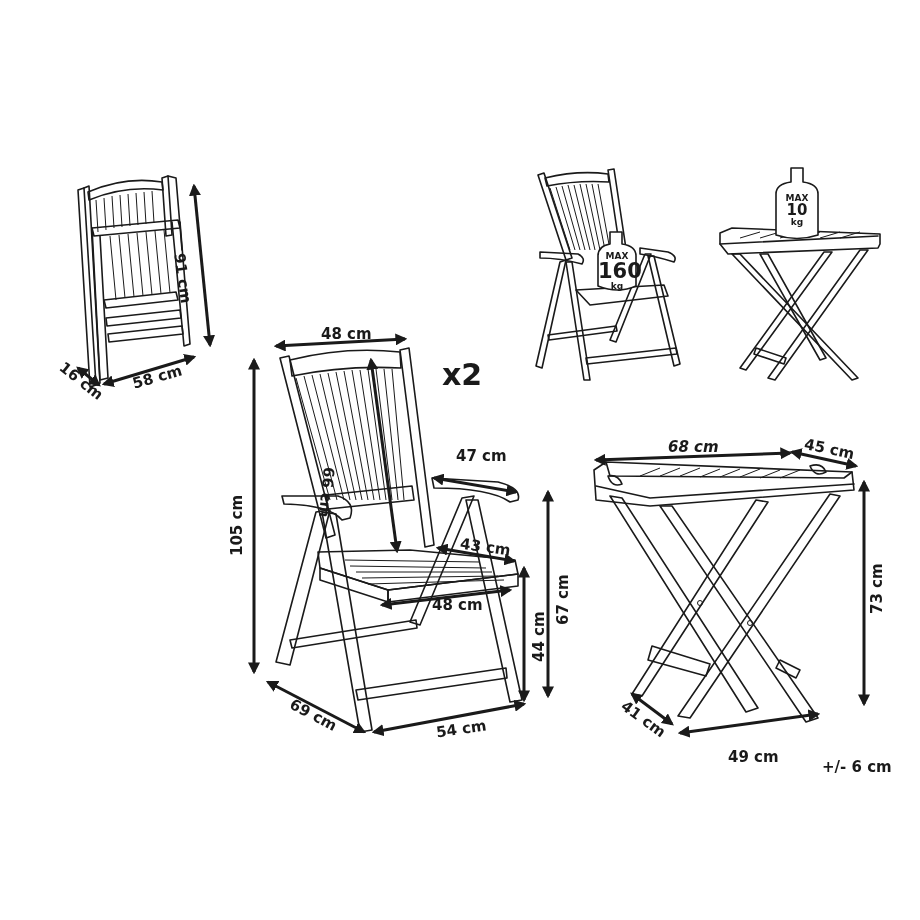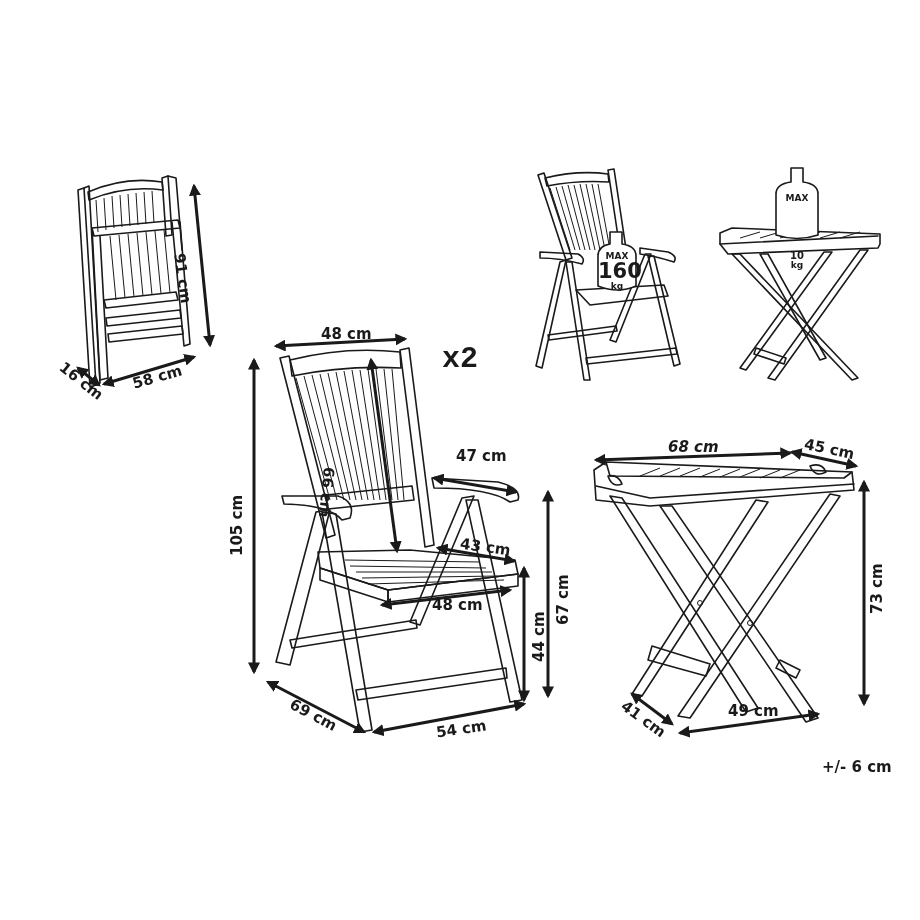--- a/index.html
+++ b/index.html
@@ -229,7 +229,7 @@
 </div>
 <div class="weight" style="left:776px; top:194px; width:42px;">
   <div style="font-size:9px;">MAX</div>
-  <div style="font-size:10px;margin-top:48px;">10</div>
+  <div style="font-size:15px;">10</div>
   <div style="font-size:9px;">kg</div>
 </div>
 

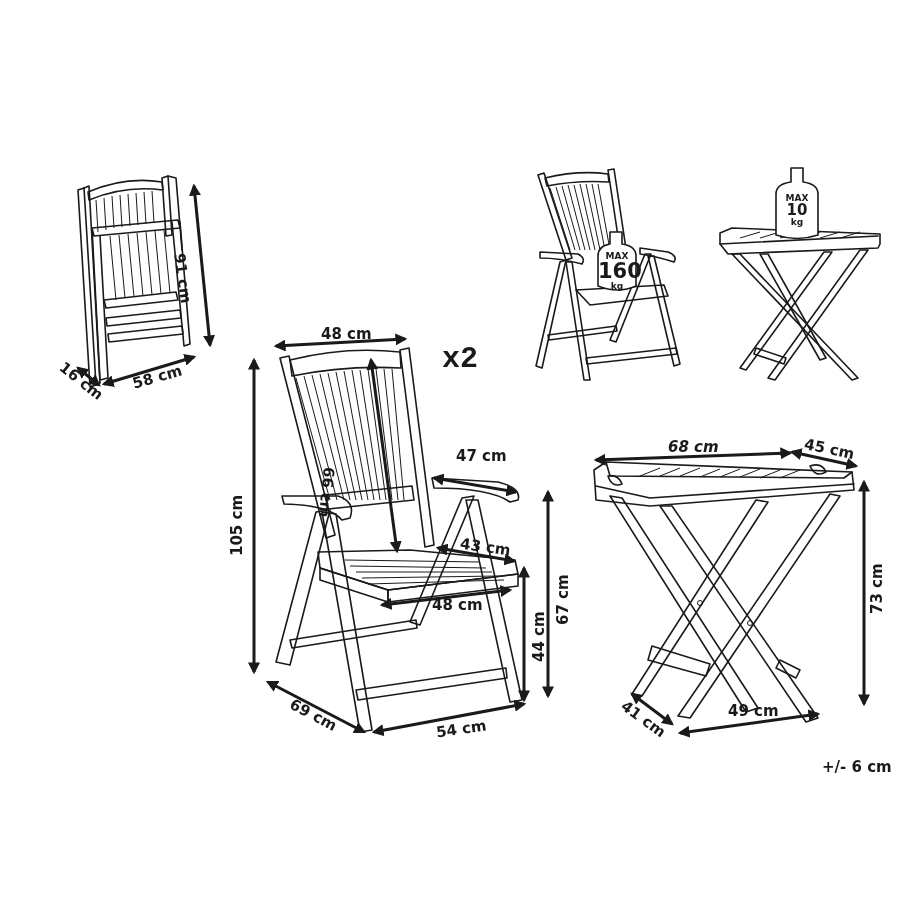--- a/index.html
+++ b/index.html
@@ -210,7 +210,7 @@
 <div class="lbl" style="left:132px; top:368px; transform:rotate(-16deg);">58 cm</div>
 <div class="lbl" style="left:56px; top:372px; transform:rotate(38deg);">16 cm</div>
 
-<div class="x2" style="left:442px; top:342px;font-family:Liberation Mono, monospace;">x2</div>
+<div class="x2" style="left:442px; top:357px;">x2</div>
 <div class="lbl" style="left:321px; top:325px;">48 cm</div>
 <div class="lbl" style="left:338px; top:468px; transform:rotate(96deg); transform-origin:left top;">66 cm</div>
 <div class="lbl" style="left:228px; top:556px; transform:rotate(-90deg); transform-origin:left top;">105 cm</div>

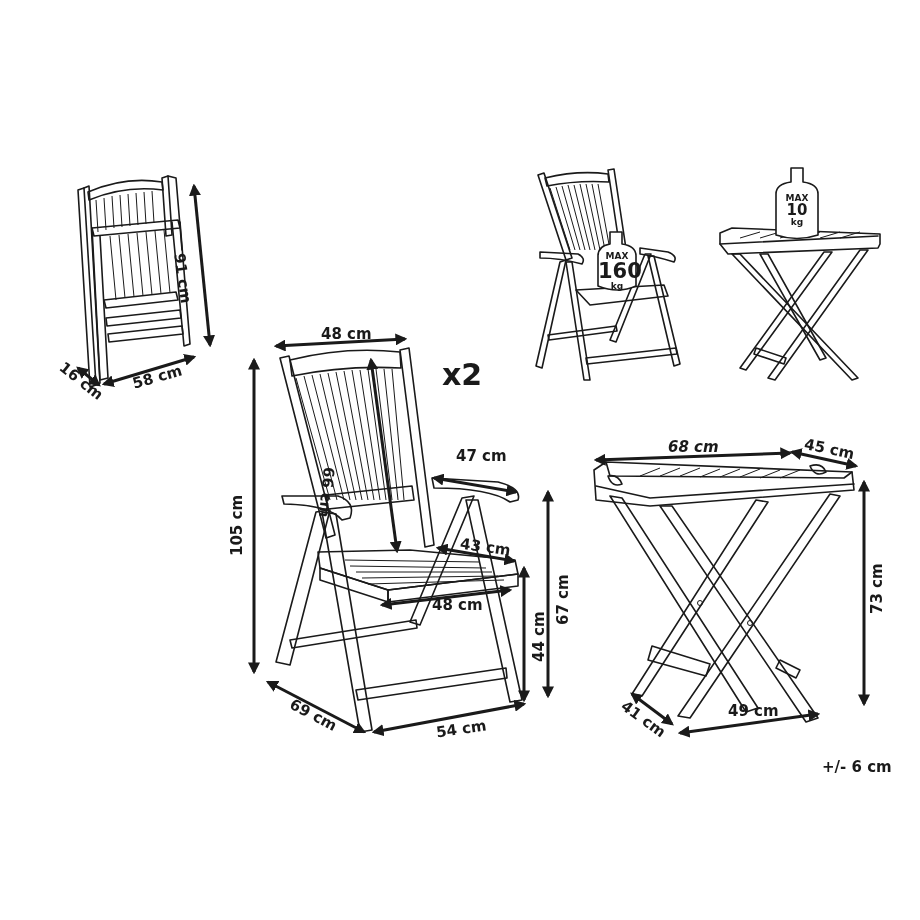--- a/index.html
+++ b/index.html
@@ -237,7 +237,7 @@
 <div class="lbl" style="left:804px; top:440px; transform:rotate(12deg);">45 cm</div>
 <div class="lbl" style="left:868px; top:614px; transform:rotate(-90deg); transform-origin:left top;">73 cm</div>
 <div class="lbl" style="left:618px; top:710px; transform:rotate(36deg);">41 cm</div>
-<div class="lbl" style="left:728px; top:702px;text-align:center;">49 cm</div>
+<div class="lbl" style="left:728px; top:748px;text-align:center;">49 cm</div>
 
 <div class="lbl" style="left:822px; top:758px;">+/- 6 cm</div>
 

